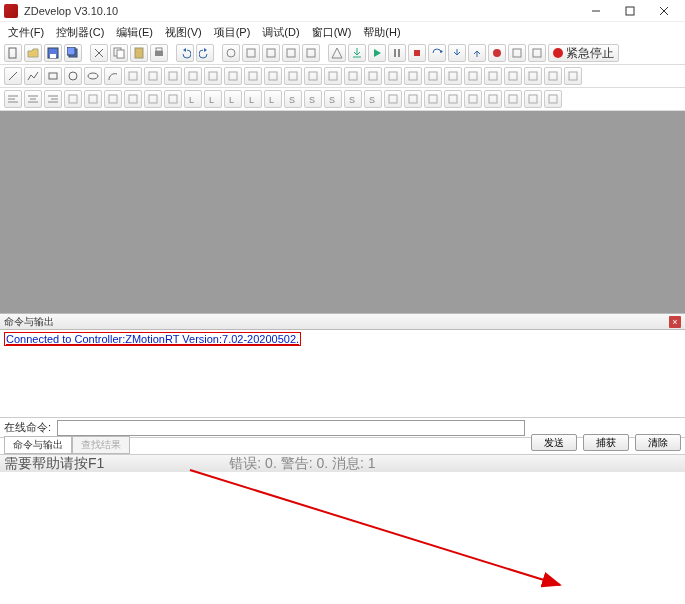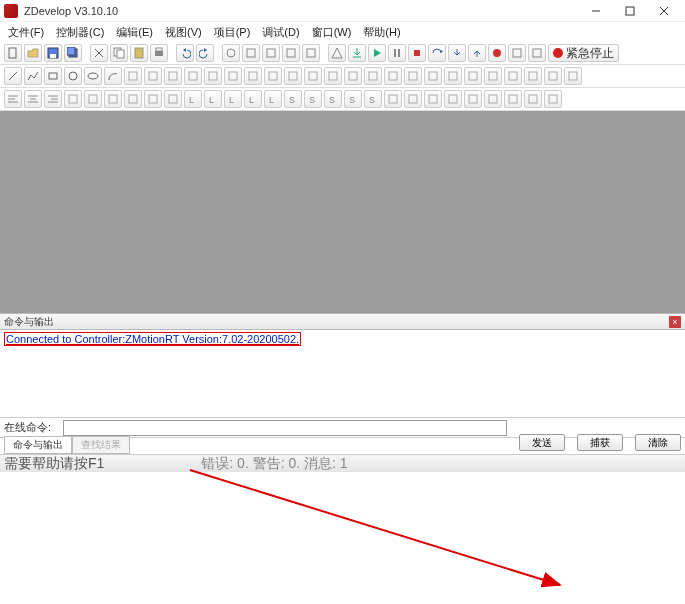--- a/index.html
+++ b/index.html
@@ -35,7 +35,7 @@
 .out-body .msg { color: #0020c0; text-decoration: underline; text-decoration-color: #c00; border: 1px solid #d00; padding: 0 1px; display: inline-block; }
 
 
-.cmdrow { height: 20px; display: flex; align-items: center; gap: 12px; padding: 0 4px; border-bottom: 1px solid #ccc; }
+.cmdrow { height: 20px; display: flex; align-items: center; gap: 6px; padding: 0 4px; border-bottom: 1px solid #ccc; }
 .cmdrow .lbl { font-size: 11px; color: #333; white-space: nowrap; }
 .cmdrow input { flex: 1; height: 16px; border: 1px solid #9a9a9a; font-size: 11px; padding: 0 2px; }
 .cmdrow button { width: 46px; height: 17px; font-size: 10px; background: linear-gradient(#fdfdfd,#e7e7e7); border: 1px solid #9a9a9a; border-radius: 2px; margin-top: 30px; }

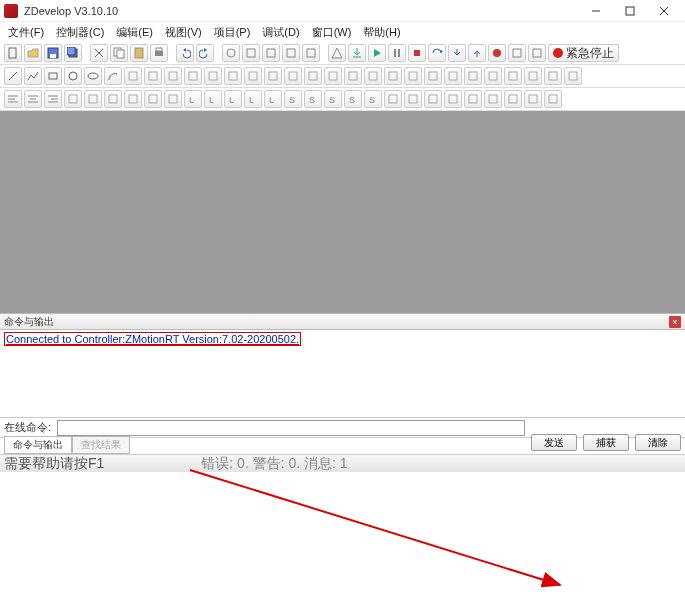--- a/index.html
+++ b/index.html
@@ -566,7 +566,7 @@
 
   <div class="statusbar">
     <span>需要帮助请按F1</span>
-    <span class="sb-err" style="margin-left:89px;">错误: 0. 警告: 0. 消息: 1</span>
+    <span class="sb-err" style="margin-left:117px;">错误: 0. 警告: 0. 消息: 1</span>
   </div>
 
 </div>

